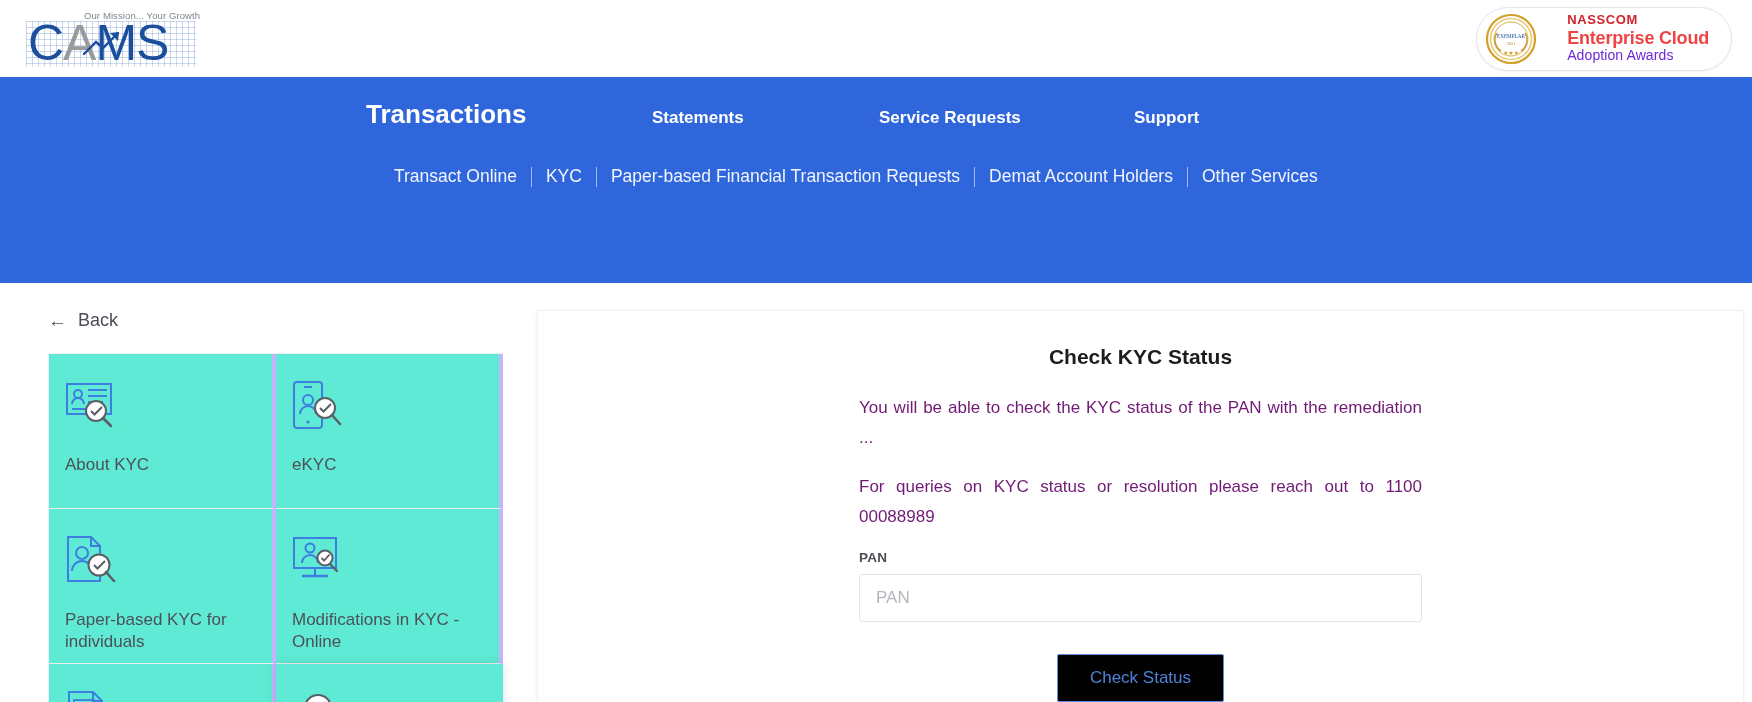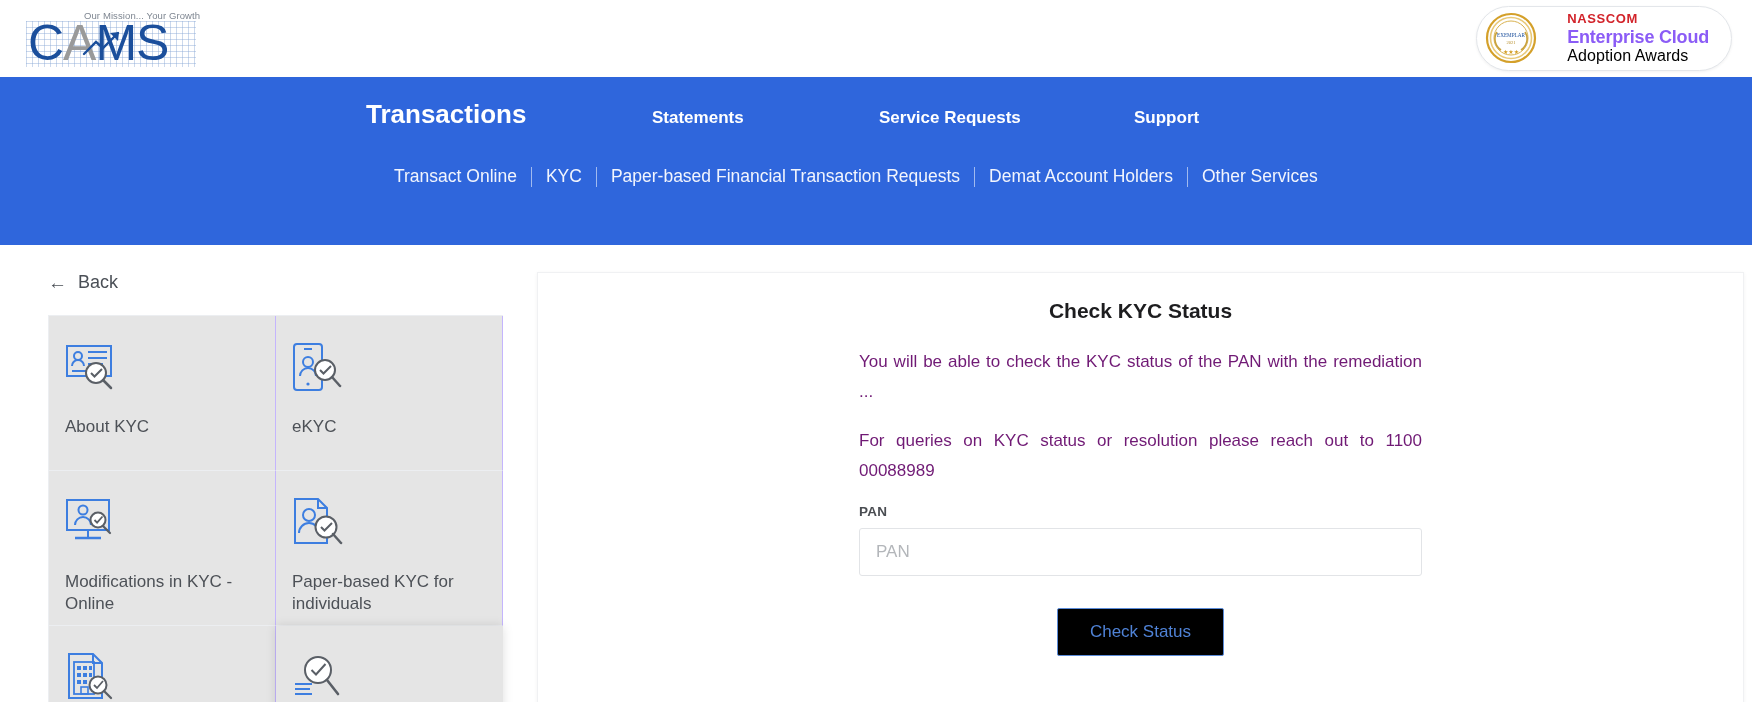--- a/index.html
+++ b/index.html
@@ -77,7 +77,7 @@
   .medal { width: 52px; height: 52px; flex: 0 0 52px; }
   .award-lines { line-height: 1.12; margin-left: 20px; }
   .award-l1 { font-size: 13px; font-weight: bold; color: #d2232a; letter-spacing: .6px; }
-  .award-l2 { font-size: 18px; font-weight: bold; color: #8b5cf6; letter-spacing: -.2px; }
+  .award-l2 { font-size: 18px; font-weight: bold; color: #ef4444; letter-spacing: -.2px; }
   .award-l3 { font-size: 16px; color: #000000; letter-spacing: .1px; }
 
   

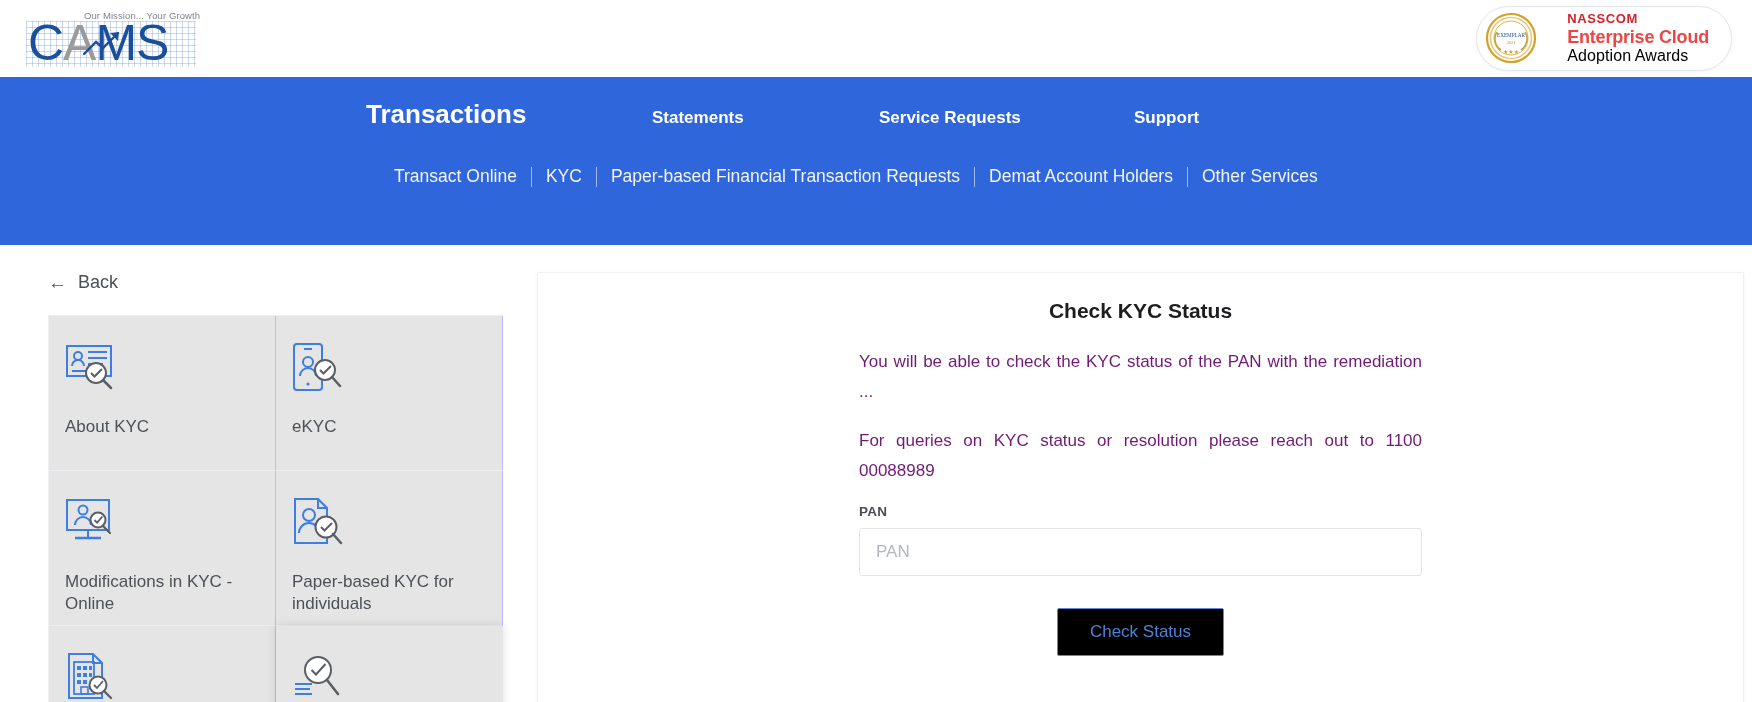--- a/index.html
+++ b/index.html
@@ -78,7 +78,7 @@
   .award-lines { line-height: 1.12; margin-left: 20px; }
   .award-l1 { font-size: 13px; font-weight: bold; color: #d2232a; letter-spacing: .6px; }
   .award-l2 { font-size: 18px; font-weight: bold; color: #ef4444; letter-spacing: -.2px; }
-  .award-l3 { font-size: 16px; color: #000000; letter-spacing: .1px; }
+  .award-l3 { font-size: 14px; color: #6d28d9; letter-spacing: .1px; }
 
   
   .navbar {

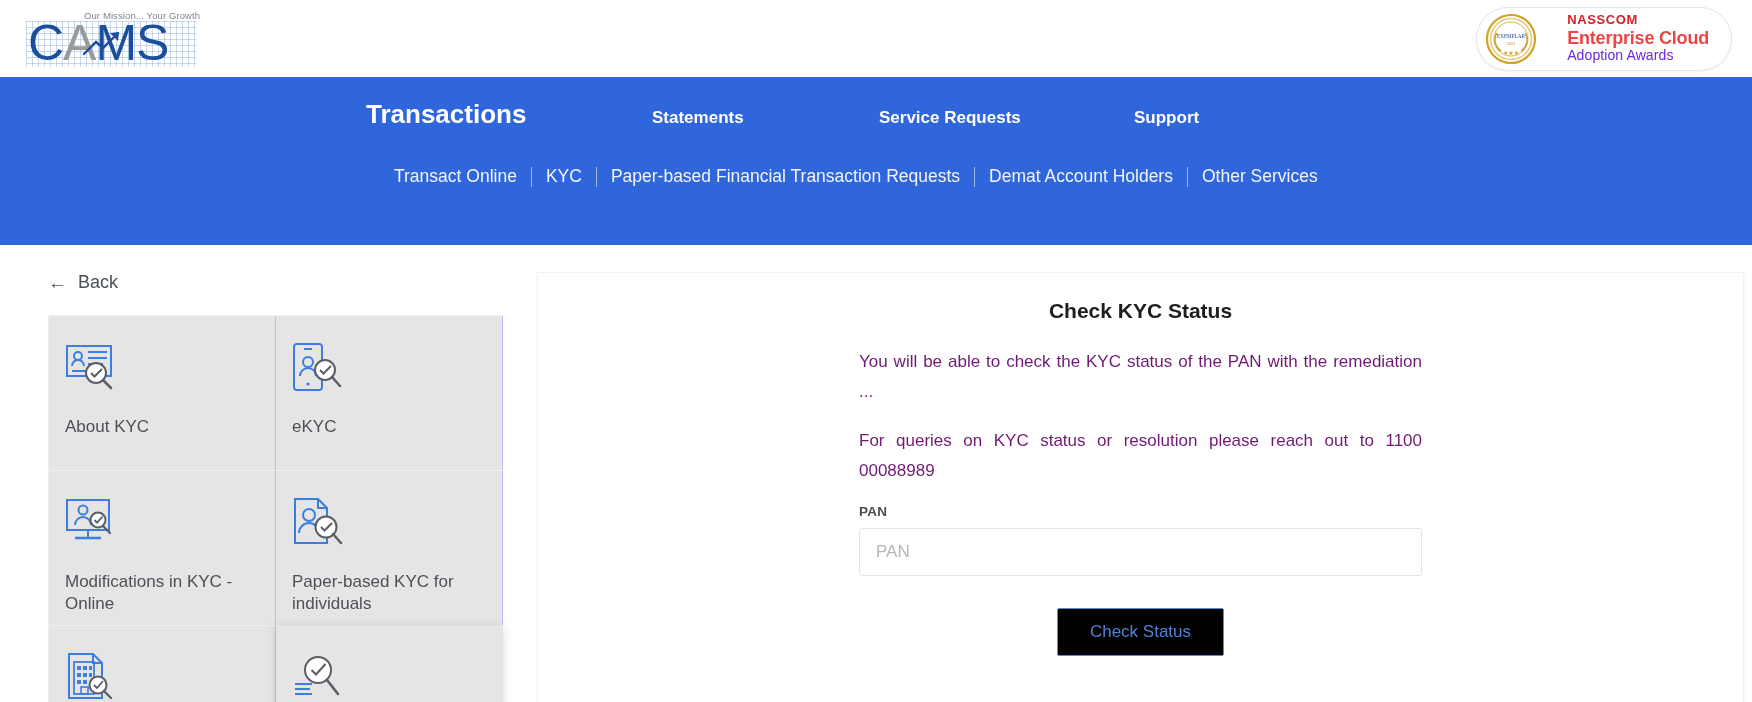--- a/index.html
+++ b/index.html
@@ -83,7 +83,7 @@
   
   .navbar {
     background: #2f66dc;
-    height: 168px;
+    height: 206px;
     padding-top: 22px;
   }
   .nav-main {

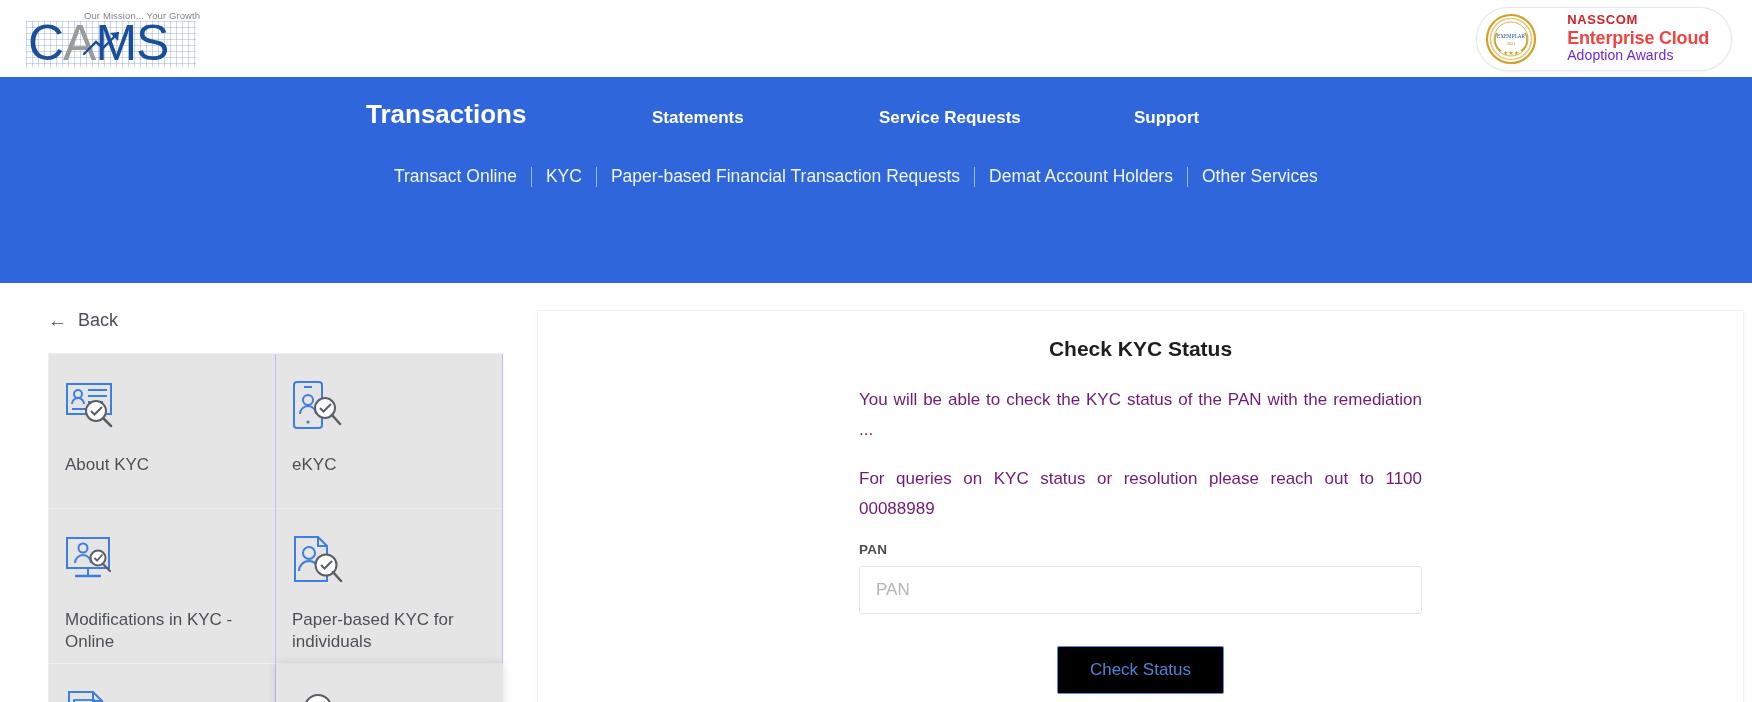--- a/index.html
+++ b/index.html
@@ -185,7 +185,7 @@
     position: relative;
     overflow: hidden;
   }
-  .panel-inner { width: 563px; margin: 0 auto; }
+  .panel-inner { width: 563px; margin: 8px auto; }
 
   .panel-title {
     text-align: center;

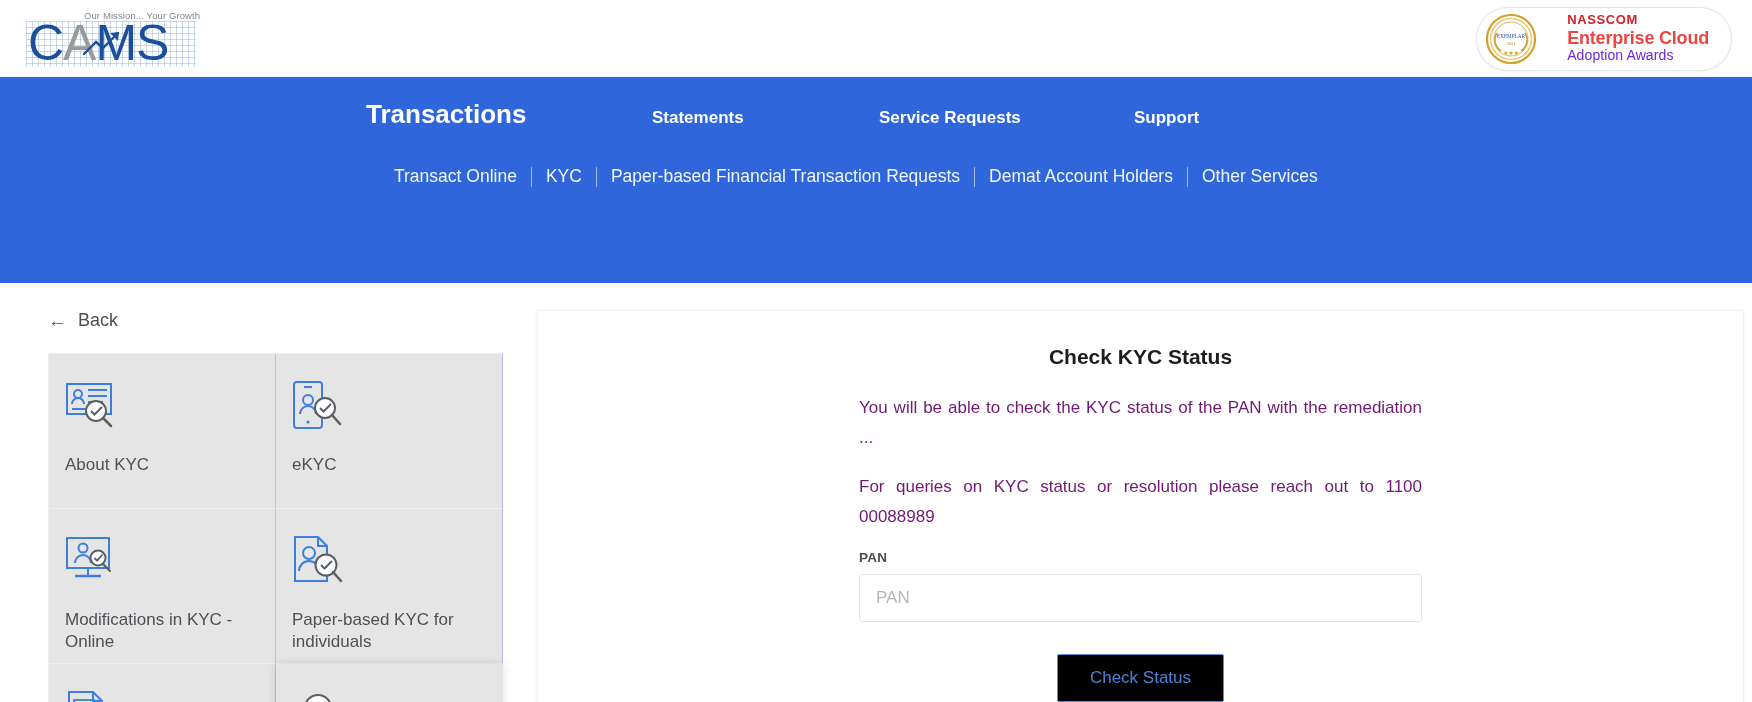--- a/index.html
+++ b/index.html
@@ -153,11 +153,11 @@
     width: 455px;
   }
   .kcard {
-    border-right: 1px solid #c4b5fd;
+    border-right: 4px solid #c4b5fd;
     border-bottom: 1px solid #eceef1;
     height: 155px;
     padding: 26px 18px 0 16px;
-    background: #e5e5e5;
+    background: #5eead4;
     cursor: pointer;
     position: relative;
   }

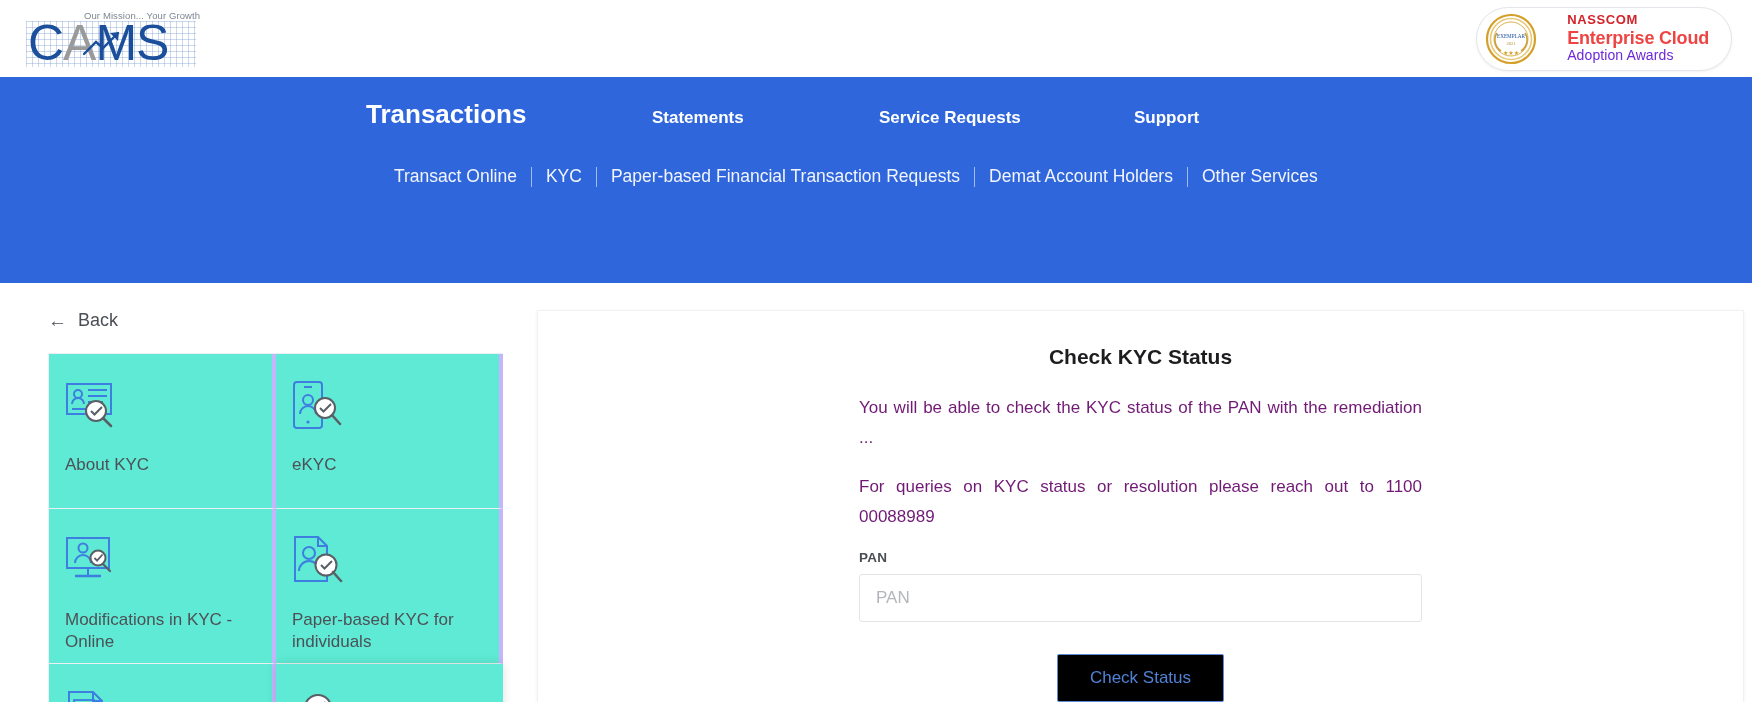--- a/index.html
+++ b/index.html
@@ -346,6 +346,21 @@
 
       <div class="kcard">
         <div class="kcard-icon">
+          <svg width="56" height="50" viewBox="0 0 56 50">
+            <path d="M3 2 H26 L35 11 V46 H3 Z" fill="none" stroke="#3d7ee0" stroke-width="2"></path>
+            <path d="M26 2 V11 H35" fill="none" stroke="#3d7ee0" stroke-width="2"></path>
+            <circle cx="17" cy="18" r="6" fill="none" stroke="#3d7ee0" stroke-width="2"></circle>
+            <path d="M7 36 a10 10 0 0 1 20 0" fill="none" stroke="#3d7ee0" stroke-width="2"></path>
+            <circle cx="34" cy="30" r="10.5" fill="#fff" stroke="#5a5f66" stroke-width="2"></circle>
+            <path d="M29 30 l3.5 3.5 L40 26" fill="none" stroke="#5a5f66" stroke-width="2"></path>
+            <line x1="41" y1="37" x2="49" y2="46" stroke="#5a5f66" stroke-width="2.5" stroke-linecap="round"></line>
+          </svg>
+        </div>
+        <div class="kcard-label">Paper-based KYC for individuals</div>
+      </div>
+
+      <div class="kcard">
+        <div class="kcard-icon">
           <svg width="56" height="48" viewBox="0 0 56 48">
             <rect x="2" y="3" width="42" height="30" fill="none" stroke="#3d7ee0" stroke-width="2"></rect>
             <line x1="23" y1="33" x2="23" y2="40" stroke="#3d7ee0" stroke-width="2"></line>
@@ -358,21 +373,6 @@
           </svg>
         </div>
         <div class="kcard-label">Modifications in KYC - Online</div>
-      </div>
-
-      <div class="kcard">
-        <div class="kcard-icon">
-          <svg width="56" height="50" viewBox="0 0 56 50">
-            <path d="M3 2 H26 L35 11 V46 H3 Z" fill="none" stroke="#3d7ee0" stroke-width="2"></path>
-            <path d="M26 2 V11 H35" fill="none" stroke="#3d7ee0" stroke-width="2"></path>
-            <circle cx="17" cy="18" r="6" fill="none" stroke="#3d7ee0" stroke-width="2"></circle>
-            <path d="M7 36 a10 10 0 0 1 20 0" fill="none" stroke="#3d7ee0" stroke-width="2"></path>
-            <circle cx="34" cy="30" r="10.5" fill="#fff" stroke="#5a5f66" stroke-width="2"></circle>
-            <path d="M29 30 l3.5 3.5 L40 26" fill="none" stroke="#5a5f66" stroke-width="2"></path>
-            <line x1="41" y1="37" x2="49" y2="46" stroke="#5a5f66" stroke-width="2.5" stroke-linecap="round"></line>
-          </svg>
-        </div>
-        <div class="kcard-label">Paper-based KYC for individuals</div>
       </div>
 
       <div class="kcard">

